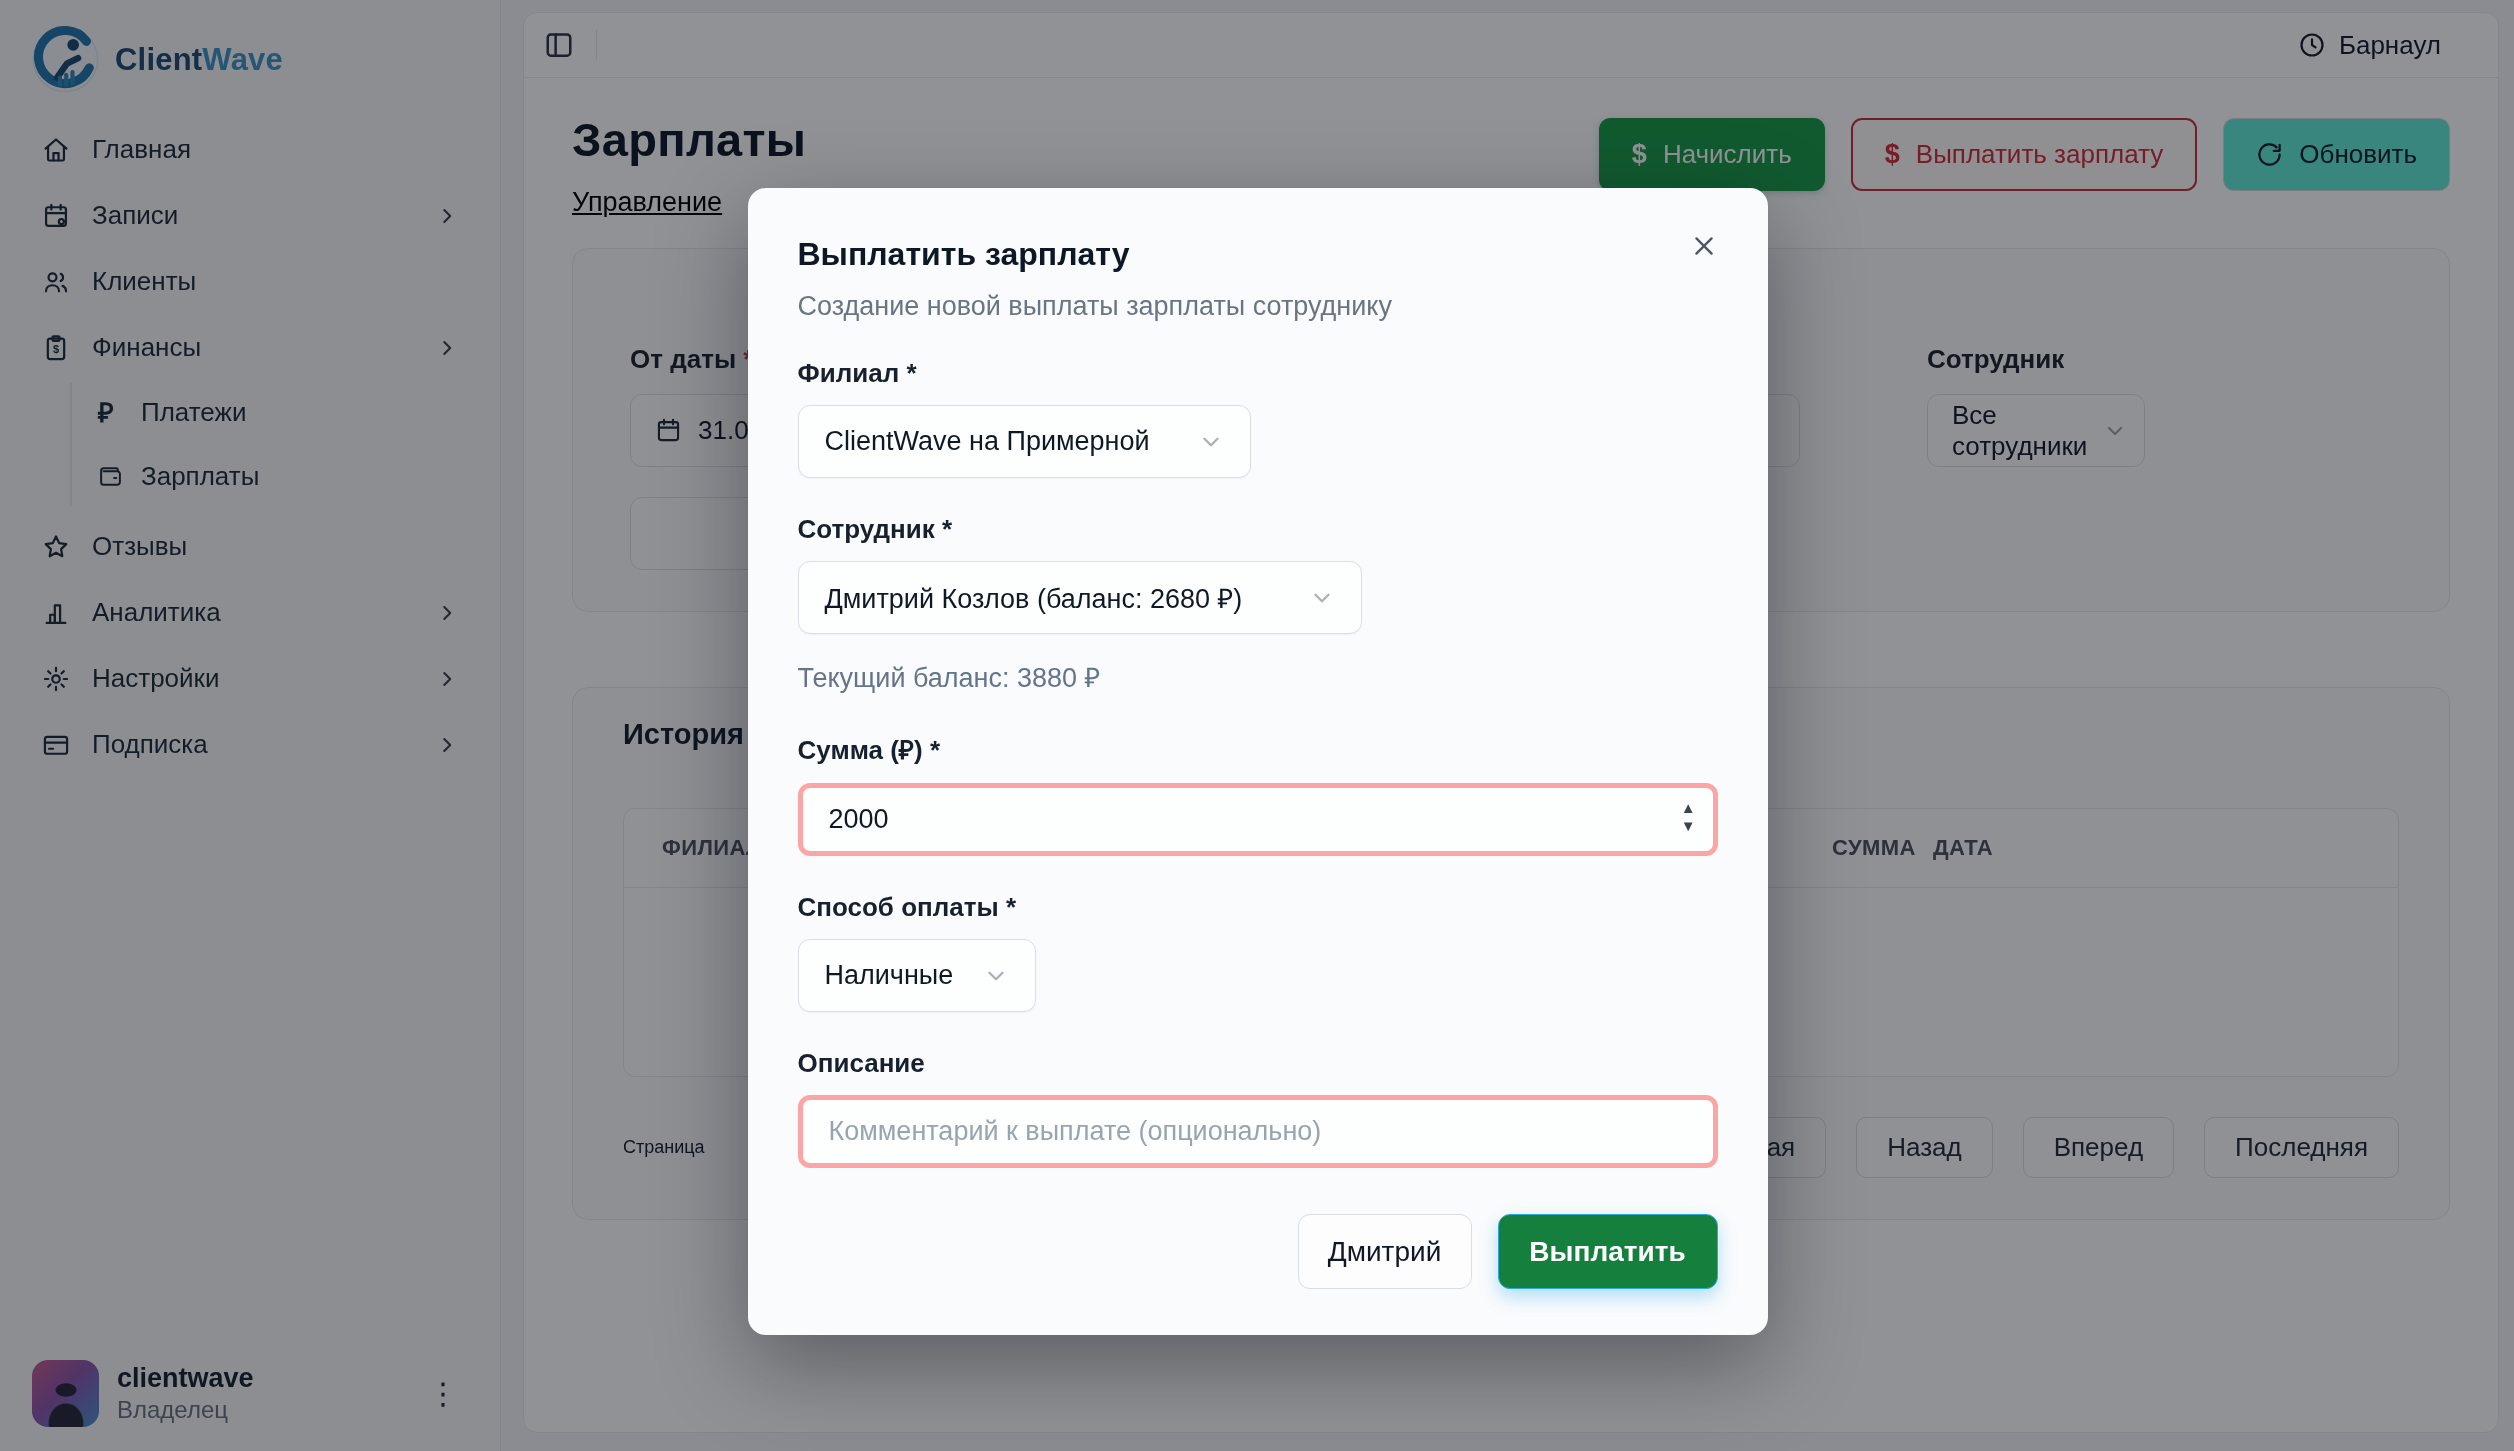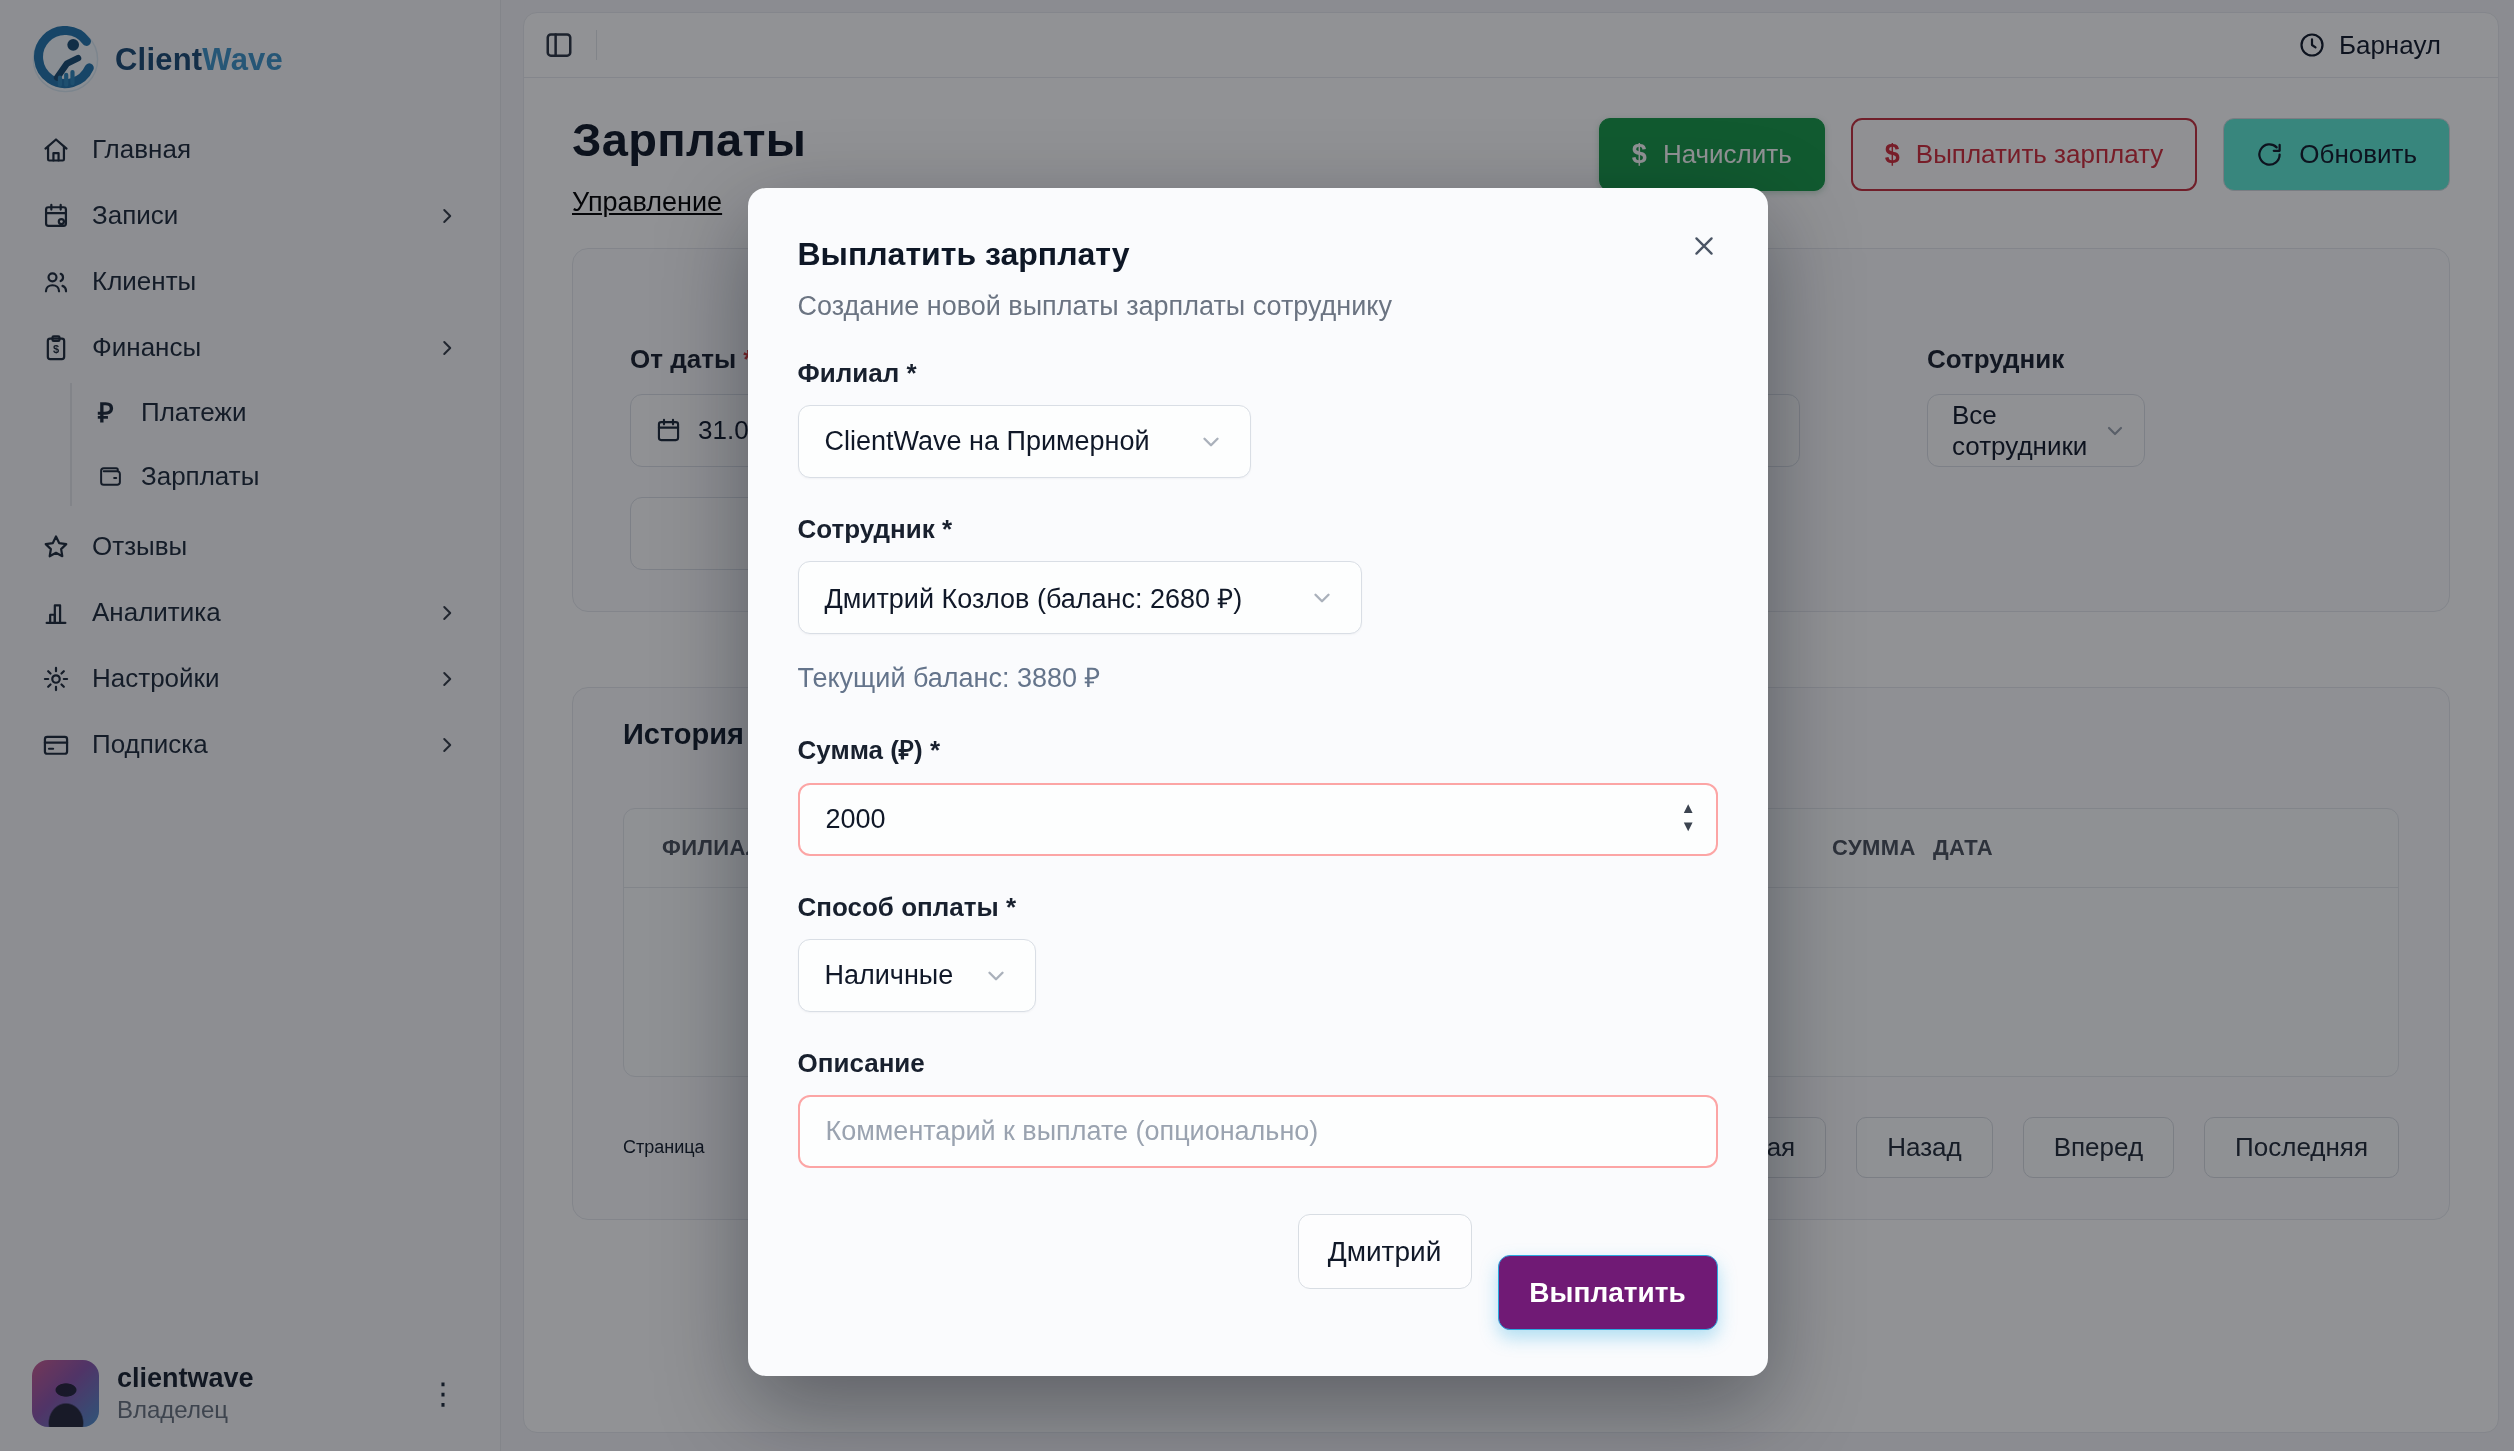--- a/index.html
+++ b/index.html
@@ -90,7 +90,7 @@
   .w-emp { width:564px; }
   .w-method { width:238px; }
   .helper { margin-top:24px; font-size:27px; color:#64748b; }
-  .tinput { margin-top:16px; width:100%; height:73px; border:2px solid #fca5a5; border-radius:12px; background:#fdfefe; padding:0 26px; font-size:27px; color:#101828; font-family:inherit; outline:none; }
+  .tinput { margin-top:16px; width:100%; height:73px; border:5px solid #fca5a5; border-radius:12px; background:#fdfefe; padding:0 26px; font-size:27px; color:#101828; font-family:inherit; outline:none; }
   .tinput::placeholder { color:#9aa3b0; }
   .num-wrap { position:relative; }
   .spin { position:absolute; right:22px; top:50%; transform:translateY(-34%); display:flex; flex-direction:column; gap:6px; color:#3c4450; }

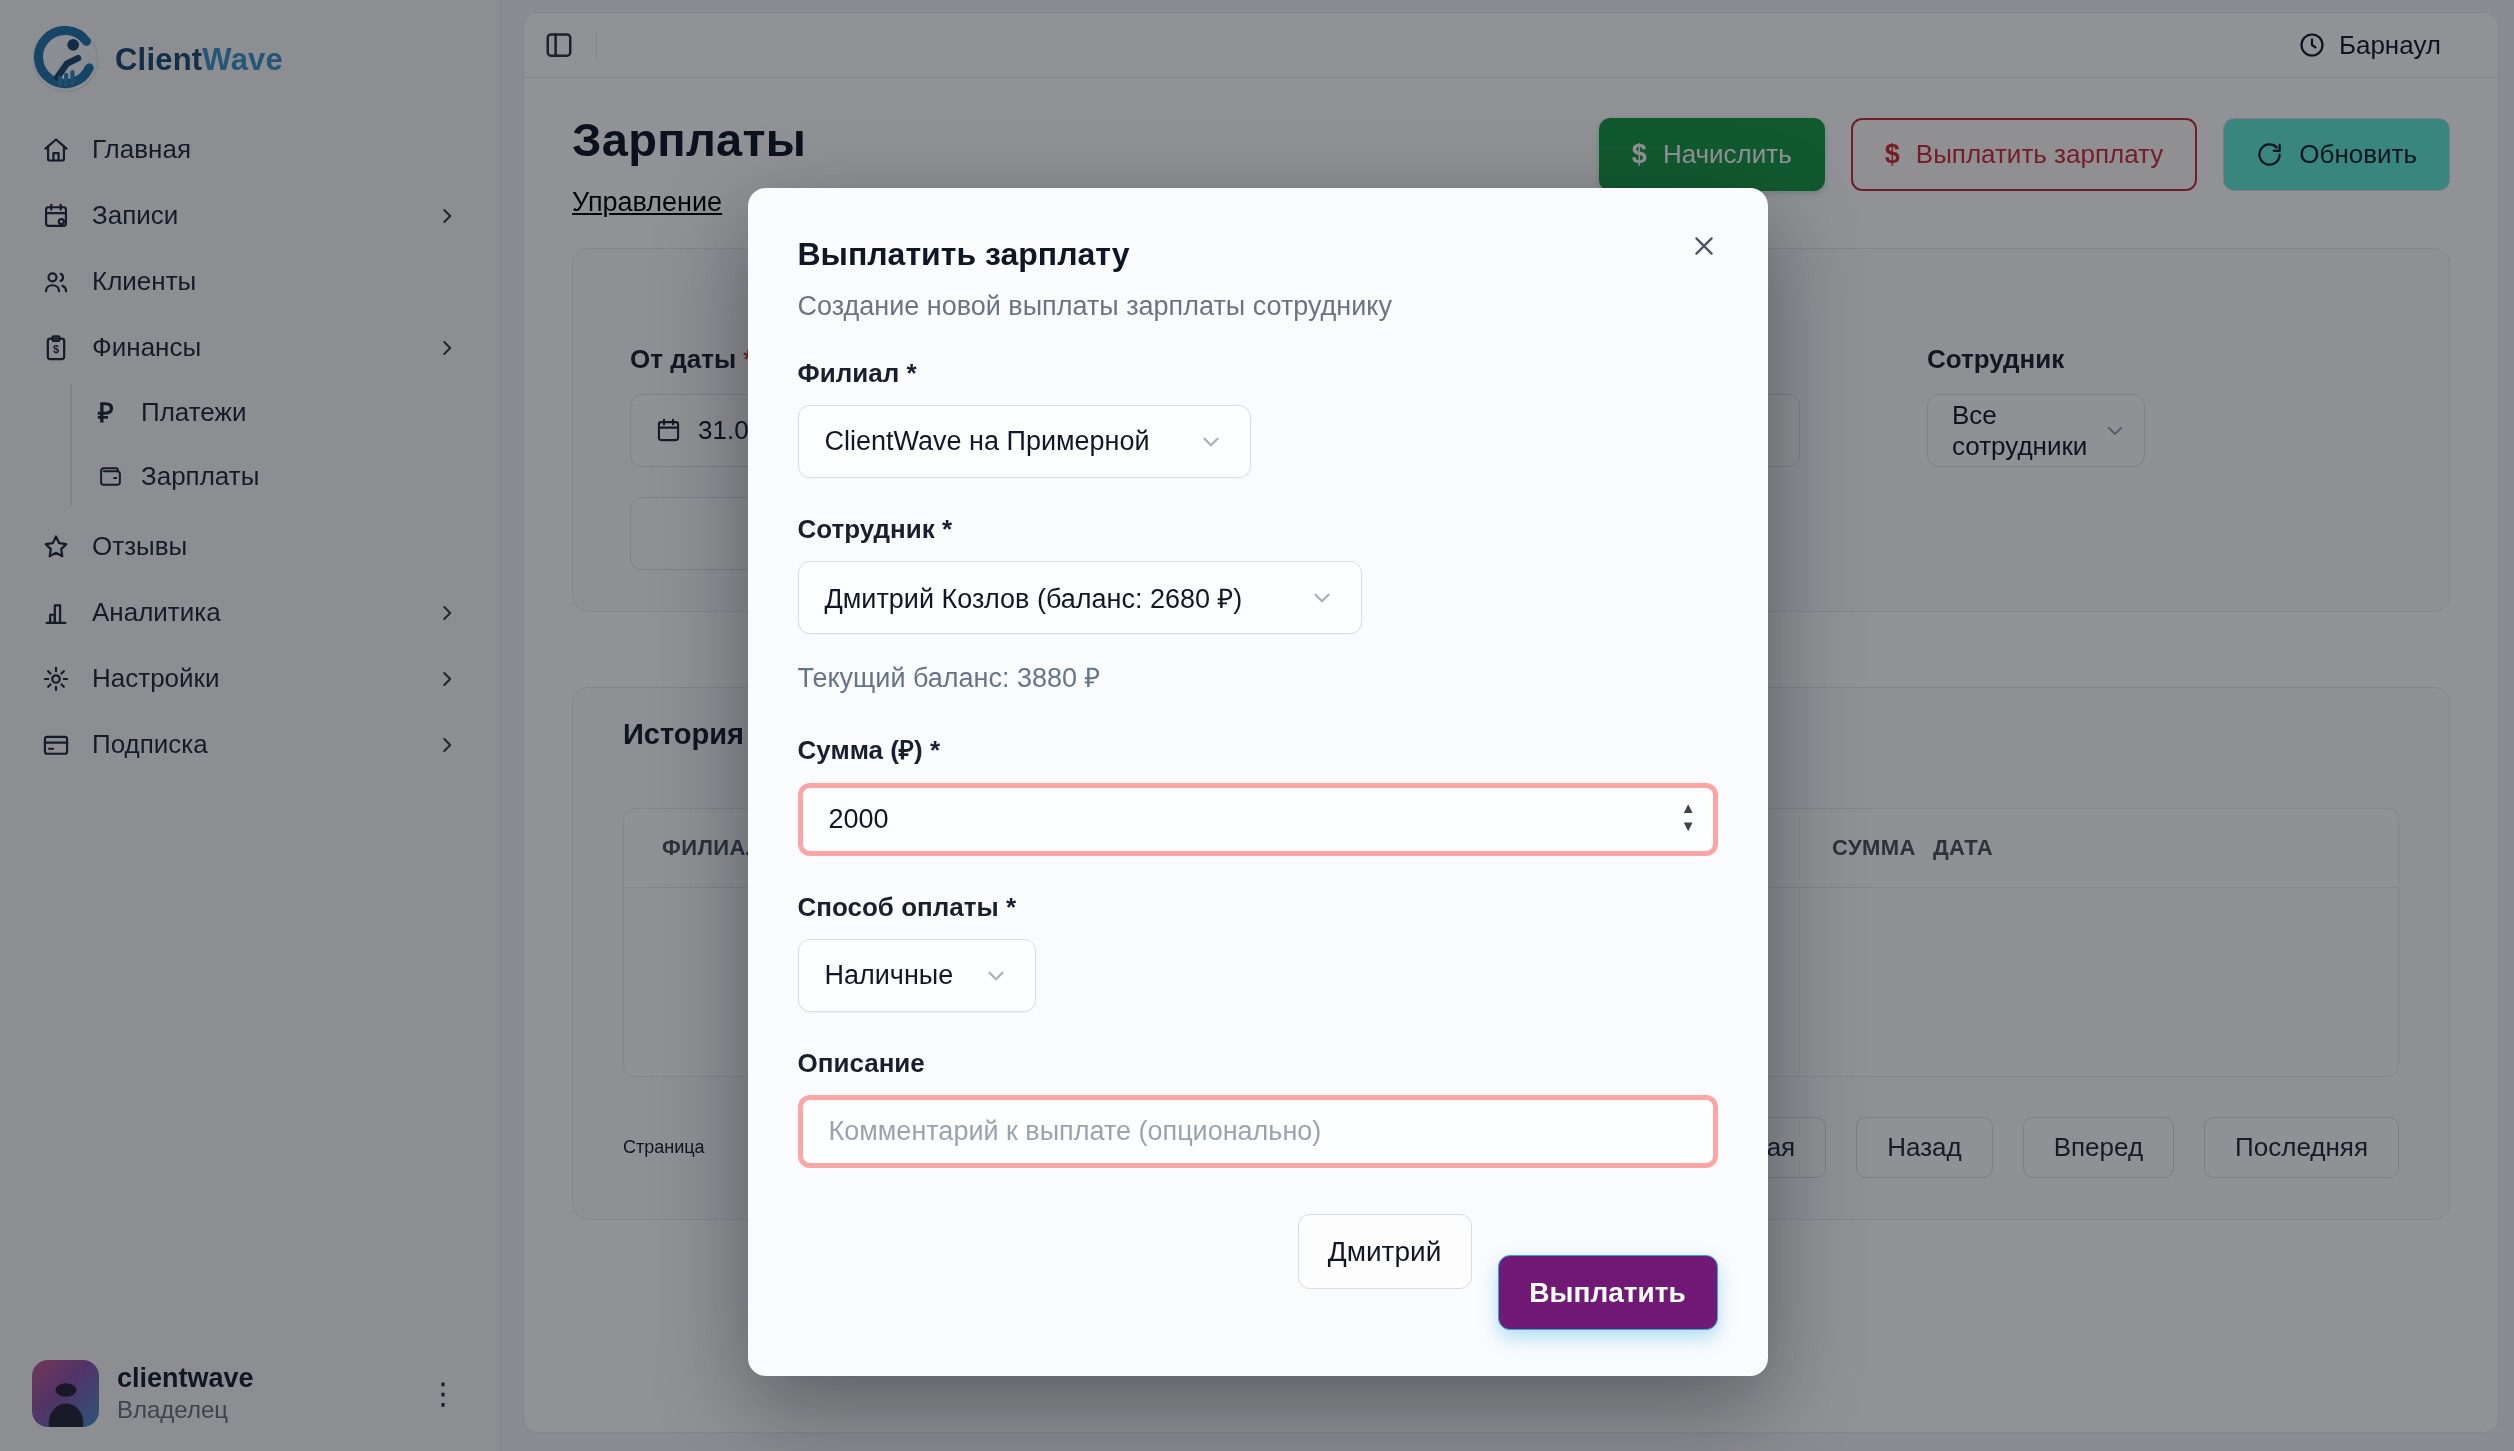--- a/index.html
+++ b/index.html
@@ -98,7 +98,7 @@
   .modal-foot { display:flex; justify-content:flex-end; gap:26px; margin-top:46px; }
   .m-btn { height:75px; border-radius:12px; font-size:28px; font-family:inherit; cursor:pointer; font-weight:500; }
   .m-cancel { width:174px; background:#fdfdfe; border:1px solid #d8dde3; color:#101828; }
-  .m-submit { width:220px; background:#701a75; border:1px solid #29a9e0; color:#fff; font-weight:600; box-shadow:0 8px 18px rgba(41,169,224,.35);margin-top:41px; }
+  .m-submit { width:220px; background:#15803d; border:1px solid #29a9e0; color:#fff; font-weight:600; box-shadow:0 8px 18px rgba(41,169,224,.35); }
 </style>
 </head>
 <body>

